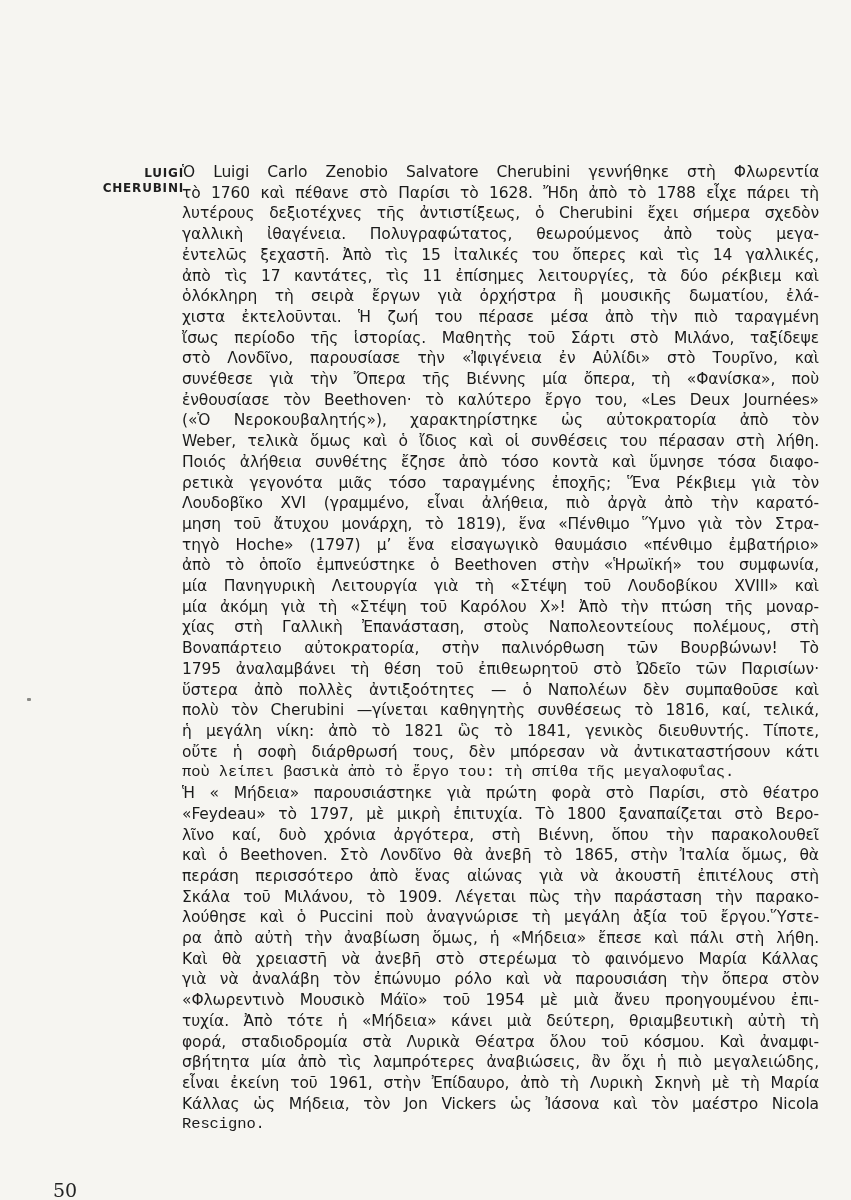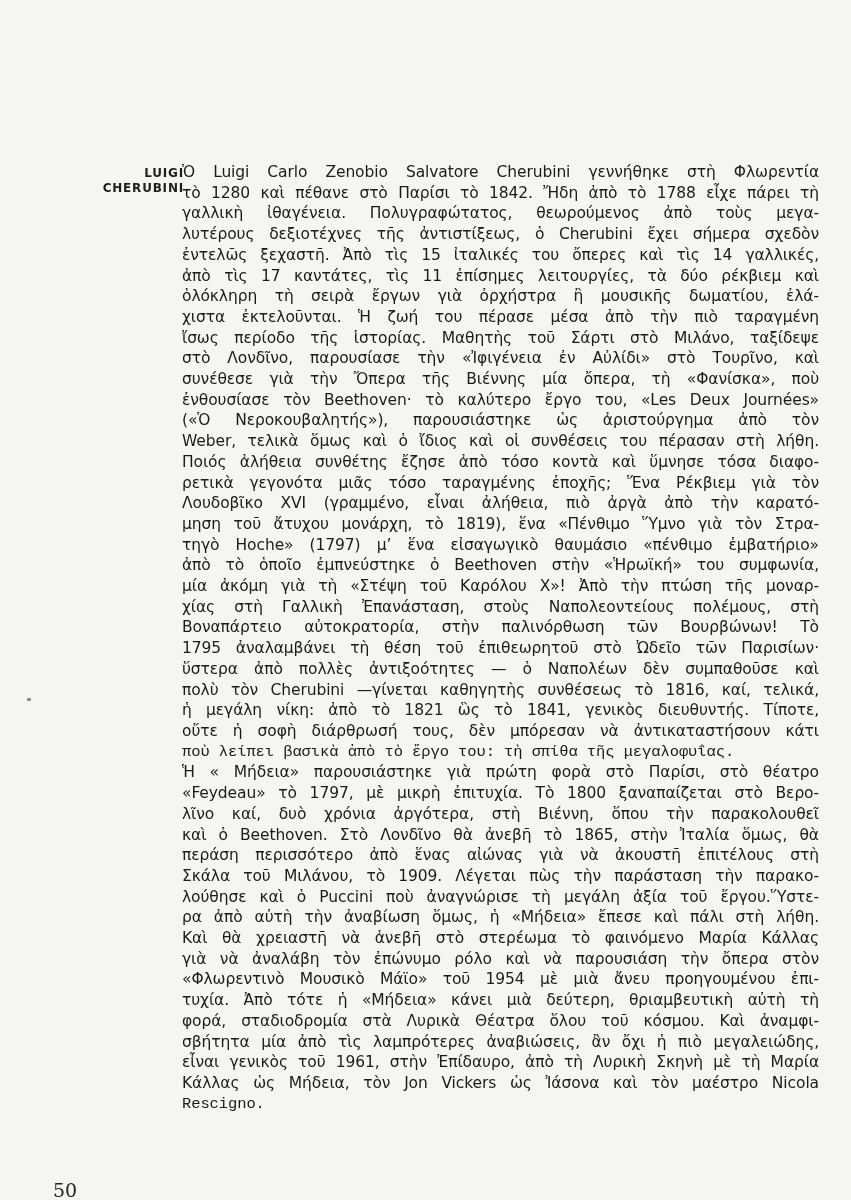--- a/index.html
+++ b/index.html
@@ -70,7 +70,7 @@
 
   <div class="text-column" id="text-column">
       <div class="line">Ὁ Luigi Carlo Zenobio Salvatore Cherubini γεννήθηκε στὴ Φλωρεντία</div>
-      <div class="line">τὸ 1280 καὶ πέθανε στὸ Παρίσι τὸ 1842. Ἤδη ἀπὸ τὸ 1788 εἶχε πάρει τὴ</div>
+      <div class="line">τὸ 1760 καὶ πέθανε στὸ Παρίσι τὸ 1628. Ἤδη ἀπὸ τὸ 1788 εἶχε πάρει τὴ</div>
       <div class="line">γαλλικὴ ἰθαγένεια. Πολυγραφώτατος, θεωρούμενος ἀπὸ τοὺς μεγα-</div>
       <div class="line">λυτέρους δεξιοτέχνες τῆς ἀντιστίξεως, ὁ Cherubini ἔχει σήμερα σχεδὸν</div>
       <div class="line">ἐντελῶς ξεχαστῆ. Ἀπὸ τὶς 15 ἰταλικές του ὄπερες καὶ τὶς 14 γαλλικές,</div>

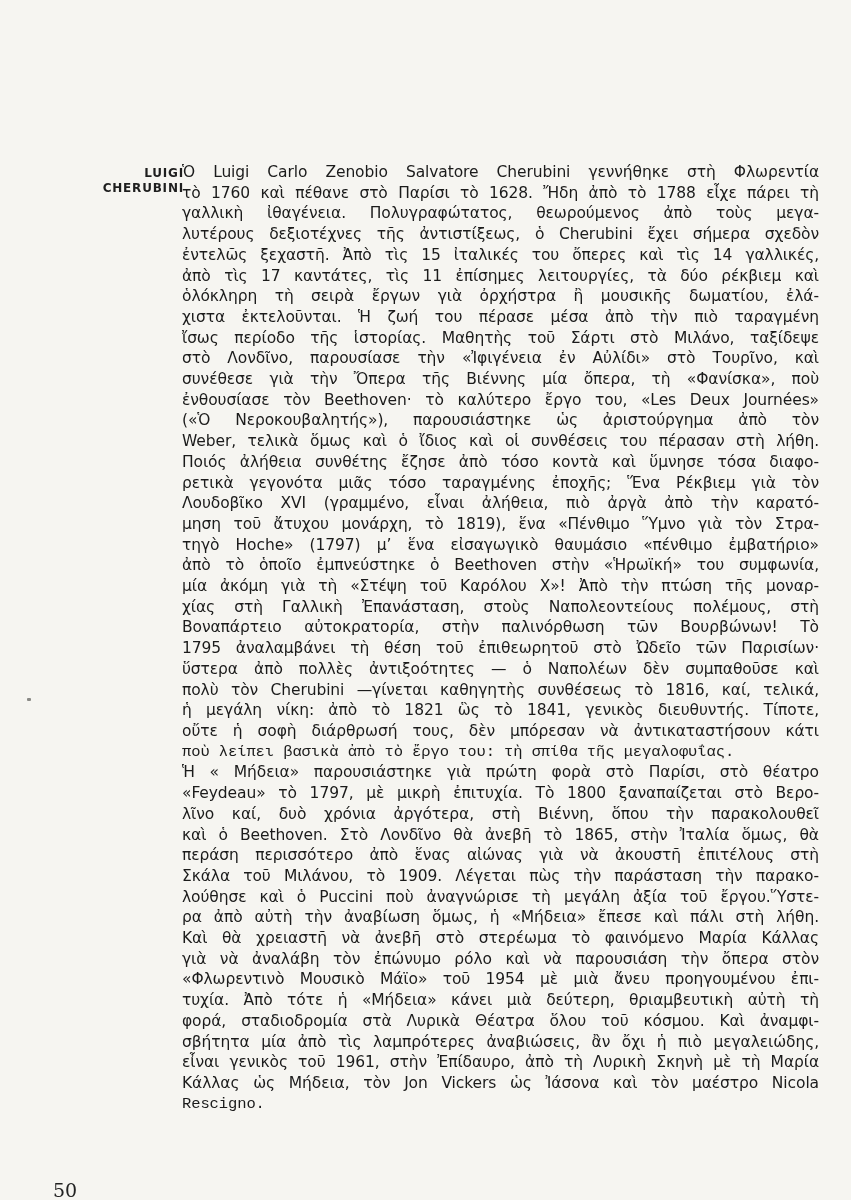--- a/index.html
+++ b/index.html
@@ -71,8 +71,8 @@
   <div class="text-column" id="text-column">
       <div class="line">Ὁ Luigi Carlo Zenobio Salvatore Cherubini γεννήθηκε στὴ Φλωρεντία</div>
       <div class="line">τὸ 1760 καὶ πέθανε στὸ Παρίσι τὸ 1628. Ἤδη ἀπὸ τὸ 1788 εἶχε πάρει τὴ</div>
+      <div class="line">λυτέρους δεξιοτέχνες τῆς ἀντιστίξεως, ὁ Cherubini ἔχει σήμερα σχεδὸν</div>
       <div class="line">γαλλικὴ ἰθαγένεια. Πολυγραφώτατος, θεωρούμενος ἀπὸ τοὺς μεγα-</div>
-      <div class="line">λυτέρους δεξιοτέχνες τῆς ἀντιστίξεως, ὁ Cherubini ἔχει σήμερα σχεδὸν</div>
       <div class="line">ἐντελῶς ξεχαστῆ. Ἀπὸ τὶς 15 ἰταλικές του ὄπερες καὶ τὶς 14 γαλλικές,</div>
       <div class="line">ἀπὸ τὶς 17 καντάτες, τὶς 11 ἐπίσημες λειτουργίες, τὰ δύο ρέκβιεμ καὶ</div>
       <div class="line">ὁλόκληρη τὴ σειρὰ ἔργων γιὰ ὀρχήστρα ἢ μουσικῆς δωματίου, ἐλά-</div>

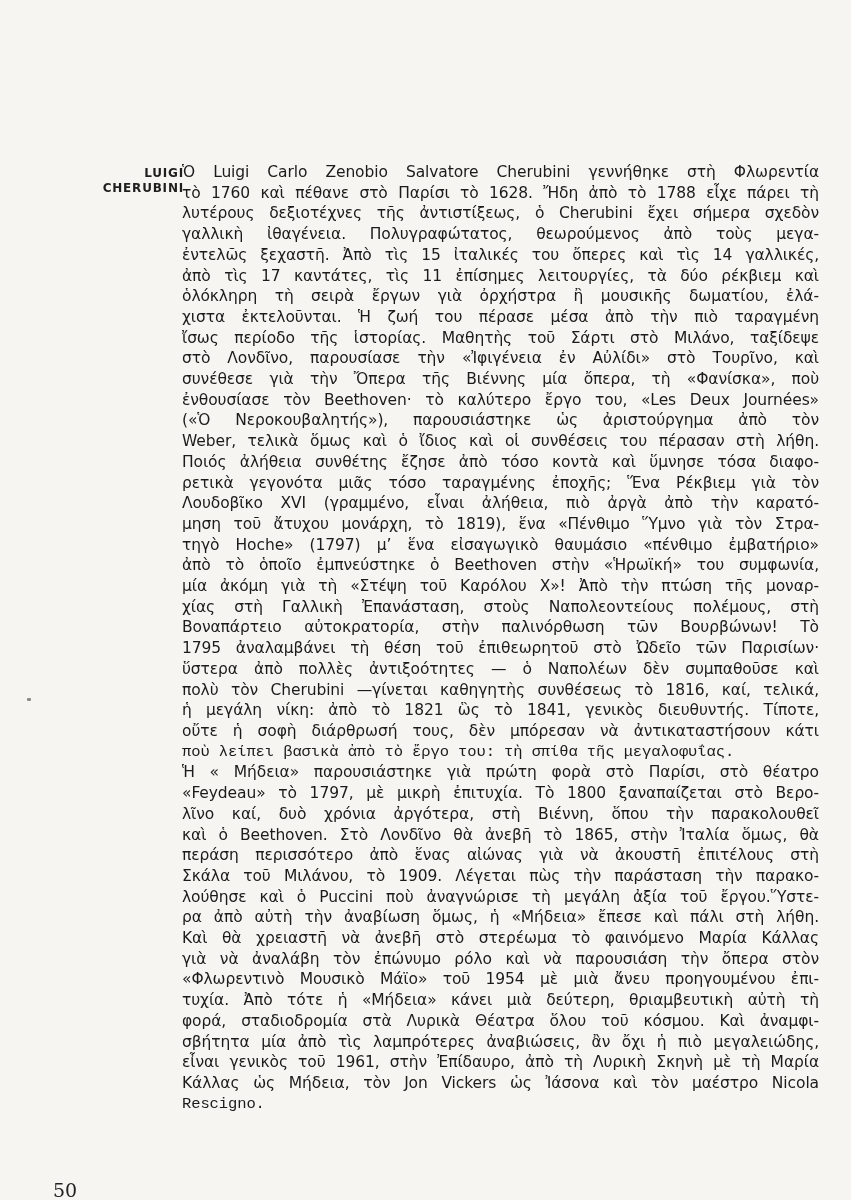--- a/index.html
+++ b/index.html
@@ -81,7 +81,7 @@
       <div class="line">στὸ Λονδῖνο, παρουσίασε τὴν «Ἰφιγένεια ἐν Αὐλίδι» στὸ Τουρῖνο, καὶ</div>
       <div class="line">συνέθεσε γιὰ τὴν Ὄπερα τῆς Βιέννης μία ὄπερα, τὴ «Φανίσκα», ποὺ</div>
       <div class="line">ἐνθουσίασε τὸν Beethoven· τὸ καλύτερο ἔργο του, «Les Deux Journées»</div>
-      <div class="line">(«Ὁ Νεροκουβαλητής»), παρουσιάστηκε ὡς ἀριστούργημα ἀπὸ τὸν</div>
+      <div class="line">(«Ὁ Νεροκουβαλητής»), χαρακτηρίστηκε ὡς αὐτοκρατορία ἀπὸ τὸν</div>
       <div class="line">Weber, τελικὰ ὅμως καὶ ὁ ἴδιος καὶ οἱ συνθέσεις του πέρασαν στὴ λήθη.</div>
       <div class="line">Ποιός ἀλήθεια συνθέτης ἔζησε ἀπὸ τόσο κοντὰ καὶ ὕμνησε τόσα διαφο-</div>
       <div class="line">ρετικὰ γεγονότα μιᾶς τόσο ταραγμένης ἐποχῆς; Ἕνα Ρέκβιεμ γιὰ τὸν</div>

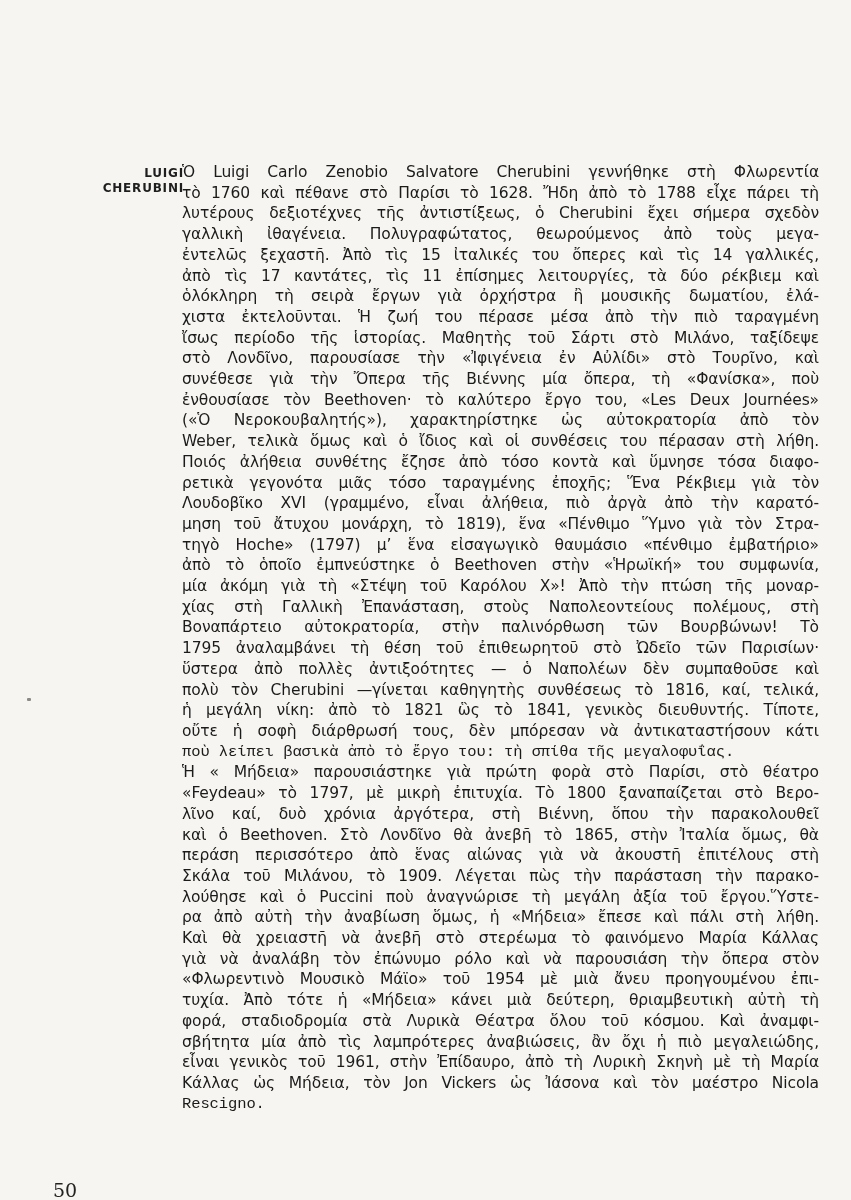--- a/index.html
+++ b/index.html
@@ -89,6 +89,7 @@
       <div class="line">μηση τοῦ ἄτυχου μονάρχη, τὸ 1819), ἕνα «Πένθιμο Ὕμνο γιὰ τὸν Στρα-</div>
       <div class="line">τηγὸ Hoche» (1797) μ’ ἕνα εἰσαγωγικὸ θαυμάσιο «πένθιμο ἐμβατήριο»</div>
       <div class="line">ἀπὸ τὸ ὁποῖο ἐμπνεύστηκε ὁ Beethoven στὴν «Ἡρωϊκή» του συμφωνία,</div>
+      <div class="line">μία Πανηγυρικὴ Λειτουργία γιὰ τὴ «Στέψη τοῦ Λουδοβίκου XVIII» καὶ</div>
       <div class="line">μία ἀκόμη γιὰ τὴ «Στέψη τοῦ Καρόλου Χ»! Ἀπὸ τὴν πτώση τῆς μοναρ-</div>
       <div class="line">χίας στὴ Γαλλικὴ Ἐπανάσταση, στοὺς Ναπολεοντείους πολέμους, στὴ</div>
       <div class="line">Βοναπάρτειο αὐτοκρατορία, στὴν παλινόρθωση τῶν Βουρβώνων! Τὸ</div>

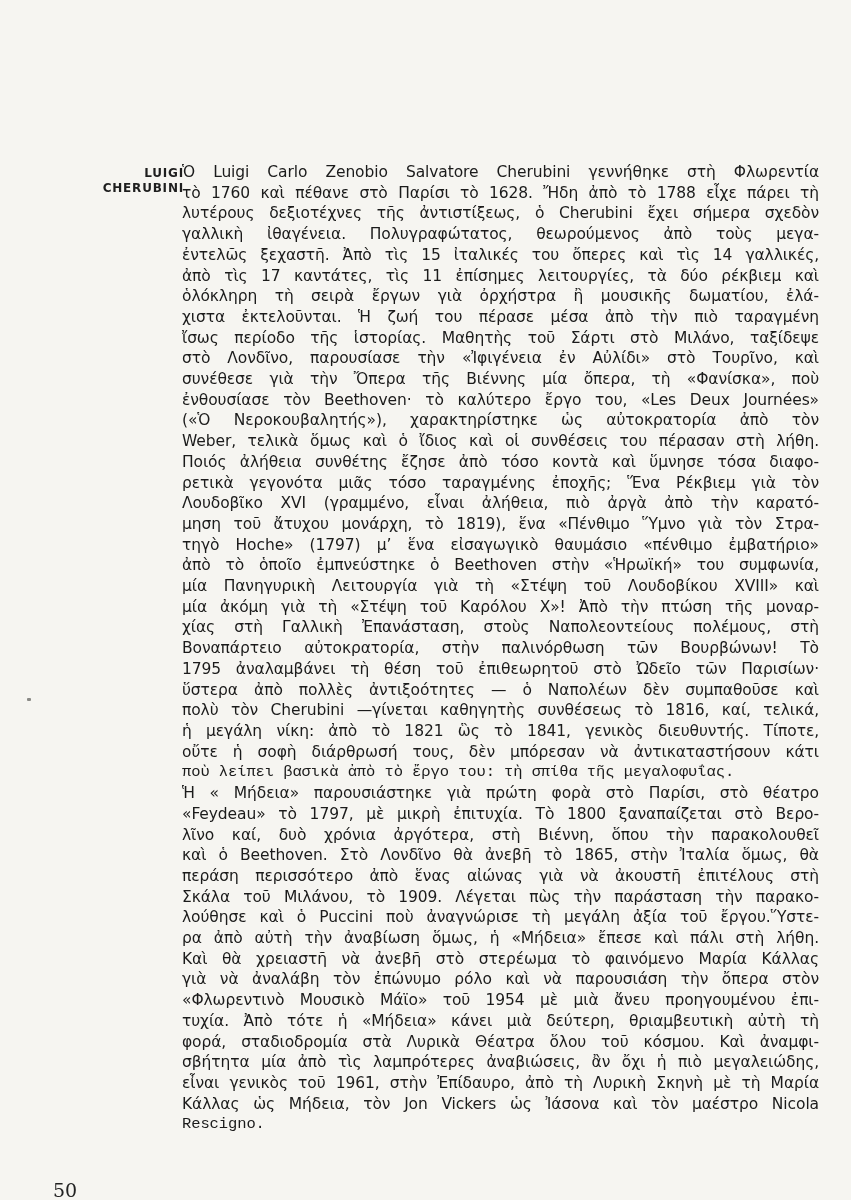--- a/index.html
+++ b/index.html
@@ -113,7 +113,7 @@
       <div class="line">τυχία. Ἀπὸ τότε ἡ «Μήδεια» κάνει μιὰ δεύτερη, θριαμβευτικὴ αὐτὴ τὴ</div>
       <div class="line">φορά, σταδιοδρομία στὰ Λυρικὰ Θέατρα ὅλου τοῦ κόσμου. Καὶ ἀναμφι-</div>
       <div class="line">σβήτητα μία ἀπὸ τὶς λαμπρότερες ἀναβιώσεις, ἂν ὄχι ἡ πιὸ μεγαλειώδης,</div>
-      <div class="line">εἶναι γενικὸς τοῦ 1961, στὴν Ἐπίδαυρο, ἀπὸ τὴ Λυρικὴ Σκηνὴ μὲ τὴ Μαρία</div>
+      <div class="line">εἶναι ἐκείνη τοῦ 1961, στὴν Ἐπίδαυρο, ἀπὸ τὴ Λυρικὴ Σκηνὴ μὲ τὴ Μαρία</div>
       <div class="line">Κάλλας ὡς Μήδεια, τὸν Jon Vickers ὡς Ἰάσονα καὶ τὸν μαέστρο Nicola</div>
       <div class="line para-end">Rescigno.</div>
     </div>

